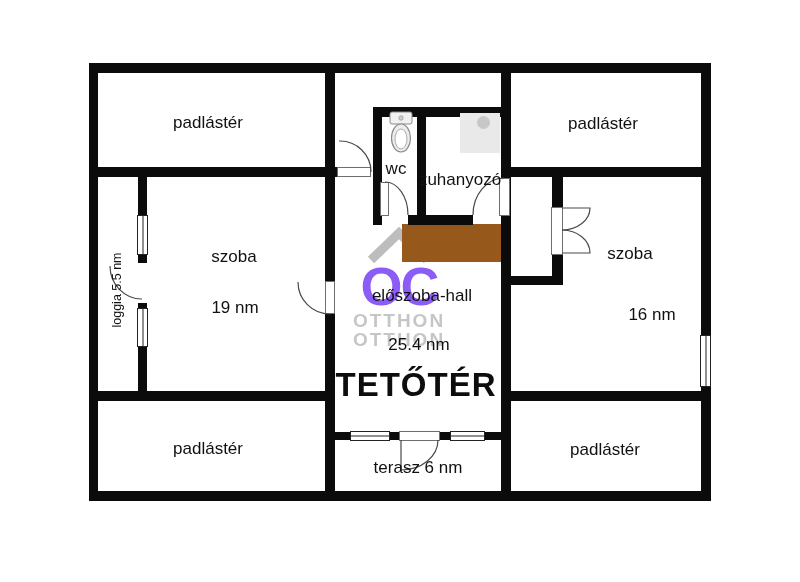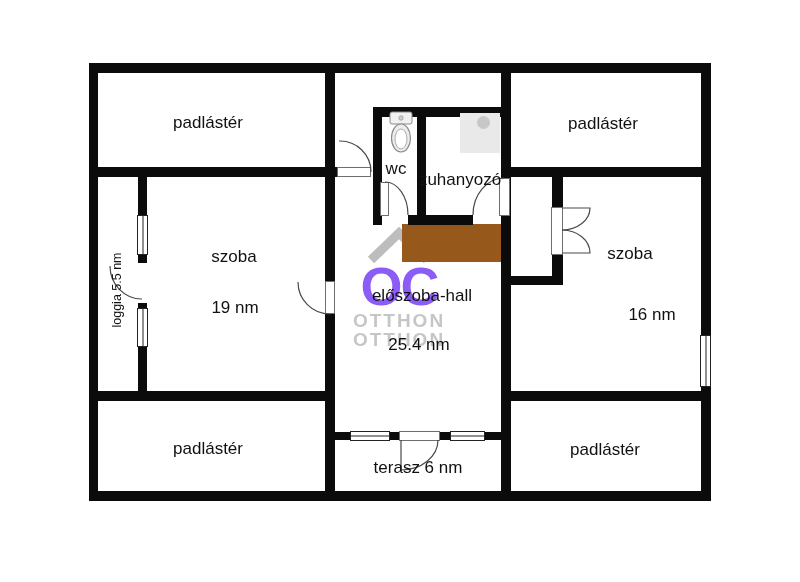--- a/index.html
+++ b/index.html
@@ -122,6 +122,7 @@
   <div class="lbl" style="left:422px;top:296px;">előszoba-hall</div>
   <div class="lbl" style="left:419px;top:345px;">25.4 nm</div>
 
+  <div class="lbl big" style="left:416px;top:385px;">TETŐTÉR</div>
 
   <div class="lbl" style="left:418px;top:468px;">terasz 6 nm</div>
 

